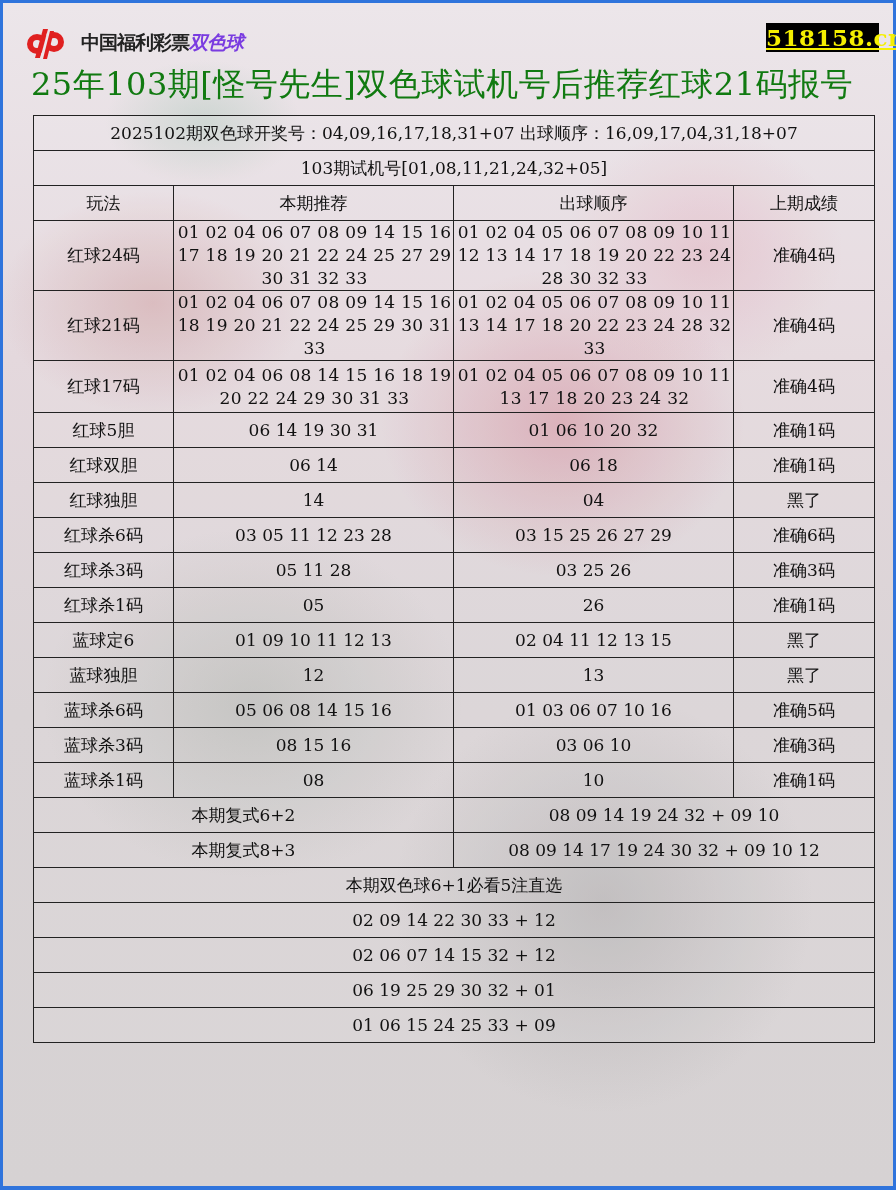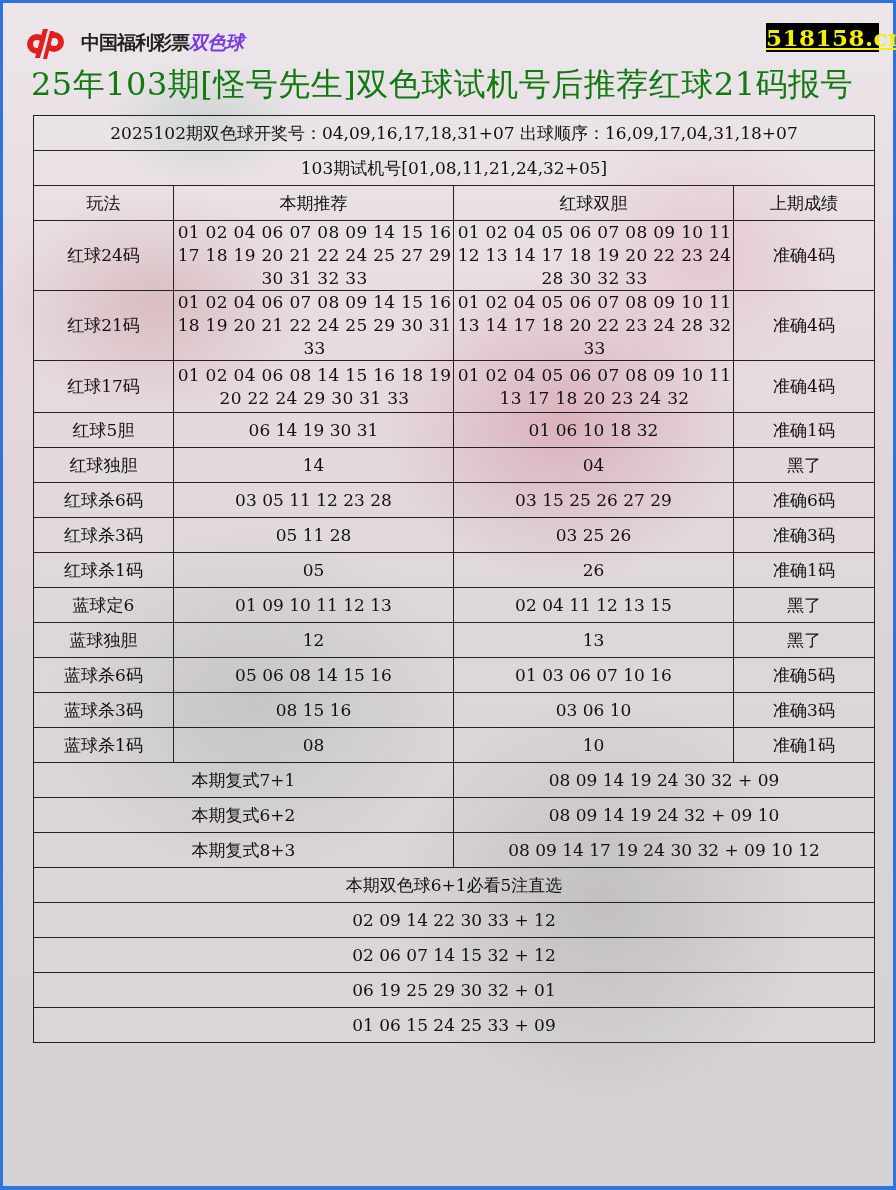--- a/index.html
+++ b/index.html
@@ -109,7 +109,7 @@
       <tr>
         <td class="h35">玩法</td>
         <td>本期推荐</td>
-        <td>红球双胆</td>
+        <td>出球顺序</td>
         <td>上期成绩</td>
       </tr>
 

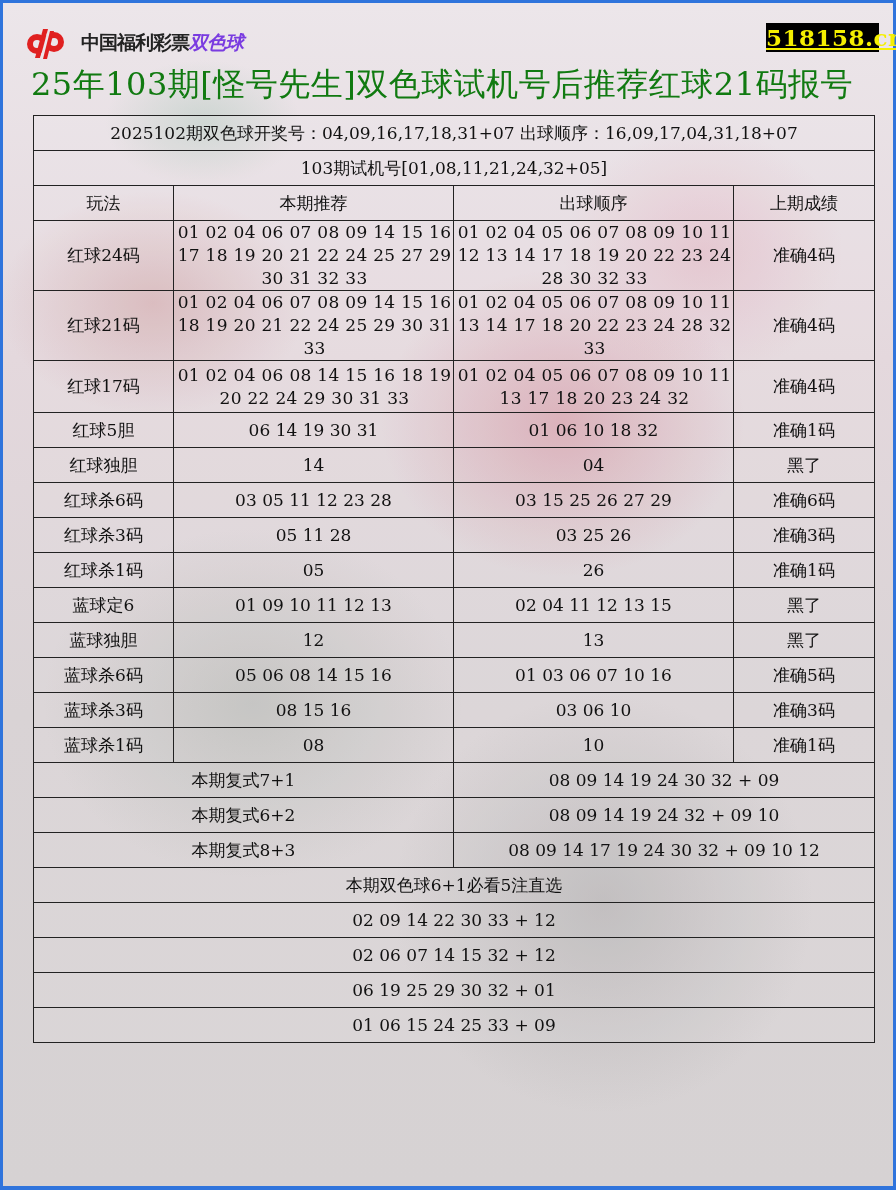--- a/index.html
+++ b/index.html
@@ -135,7 +135,7 @@
       <tr>
         <td class="h35">红球5胆</td>
         <td>06 14 19 30 31</td>
-        <td>01 06 10 18 32</td>
+        <td>01 06 10 20 32</td>
         <td>准确1码</td>
       </tr>
       <tr>

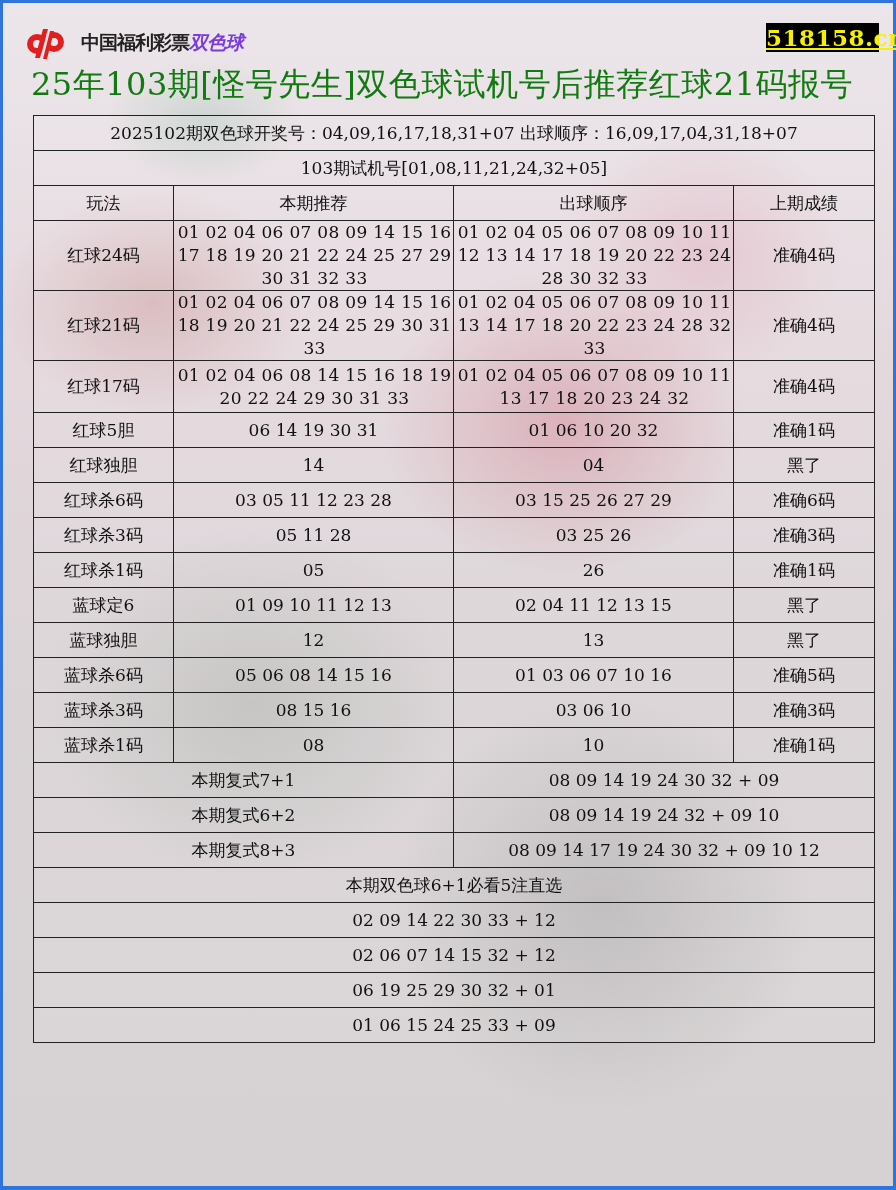--- a/index.html
+++ b/index.html
@@ -139,6 +139,12 @@
         <td>准确1码</td>
       </tr>
       <tr>
+        <td class="h35">红球双胆</td>
+        <td>06 14</td>
+        <td>06 18</td>
+        <td>准确1码</td>
+      </tr>
+      <tr>
         <td class="h35">红球独胆</td>
         <td>14</td>
         <td>04</td>

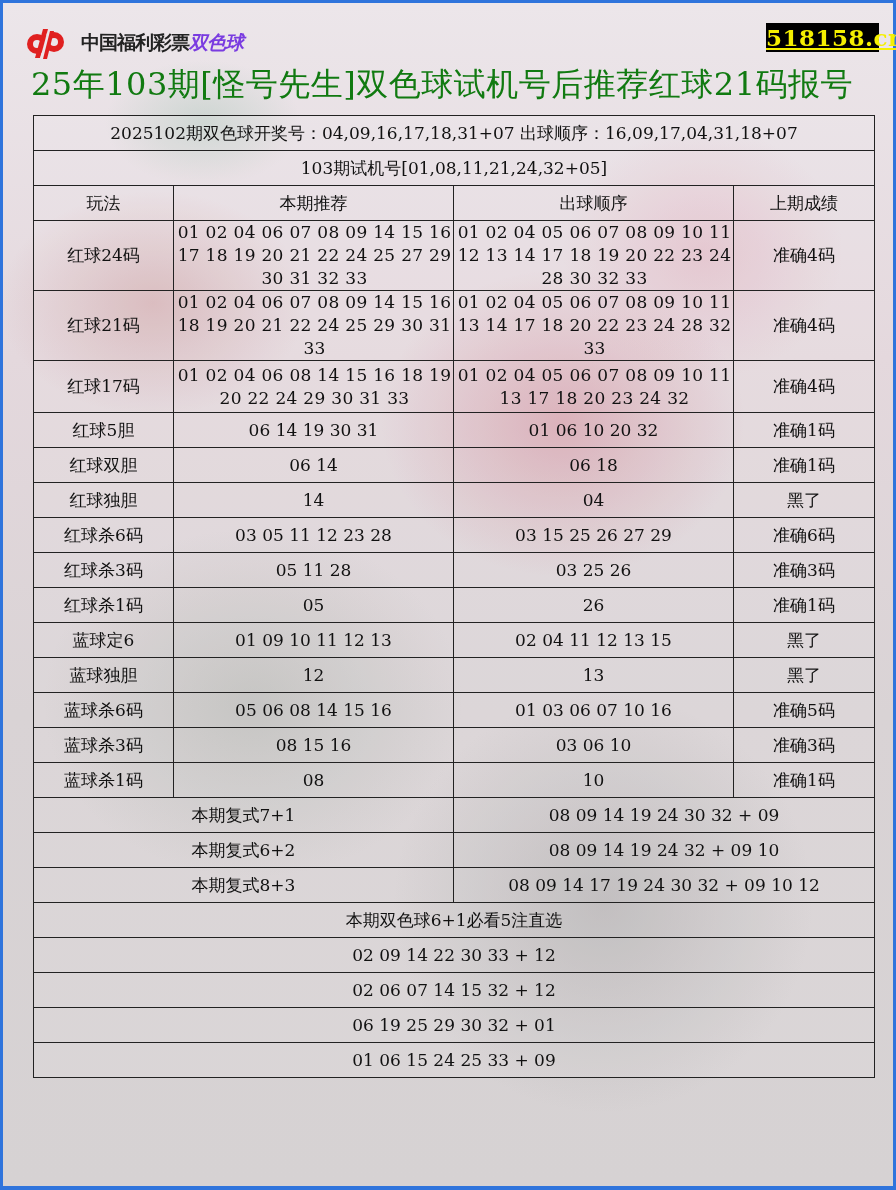--- a/index.html
+++ b/index.html
@@ -200,10 +200,6 @@
       </tr>
 
       <tr>
-        <td colspan="2" class="h35">本期复式7+1</td>
-        <td colspan="2">08 09 14 19 24 30 32 + 09</td>
-      </tr>
-      <tr>
         <td colspan="2" class="h35">本期复式6+2</td>
         <td colspan="2">08 09 14 19 24 32 + 09 10</td>
       </tr>

